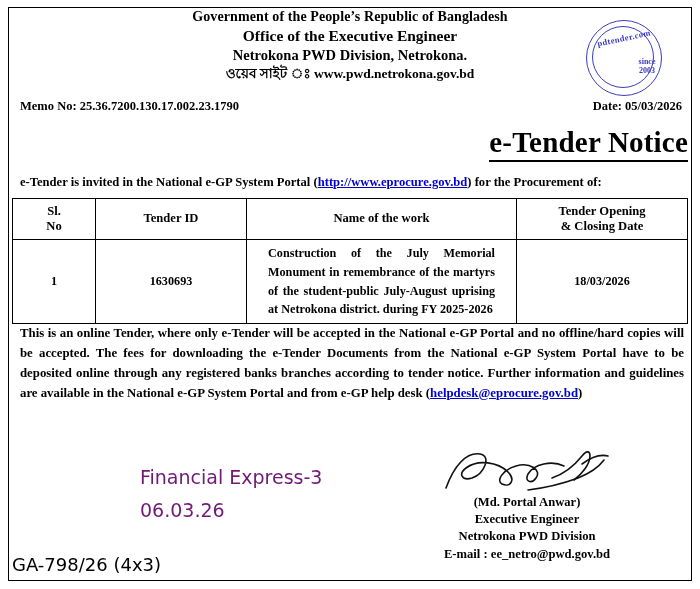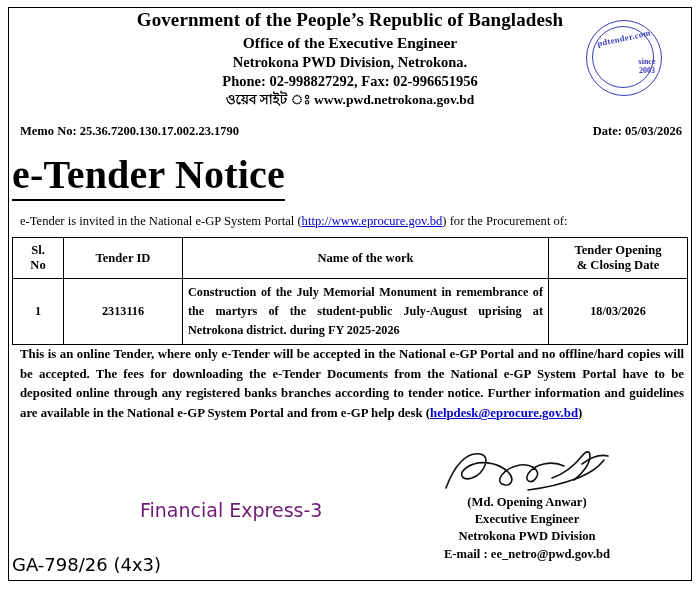--- a/index.html
+++ b/index.html
@@ -40,7 +40,7 @@
     font-weight: bold;
     line-height: 1.30;
   }
-  .hdr .l1 { font-size: 19px; letter-spacing: .1px; }
+  .hdr .l1 { font-size: 14px; letter-spacing: .1px; }
   .hdr .l2 { font-size: 15.5px; }
   .hdr .l3 { font-size: 14.5px; }
   .hdr .l4 { font-size: 14.5px; }

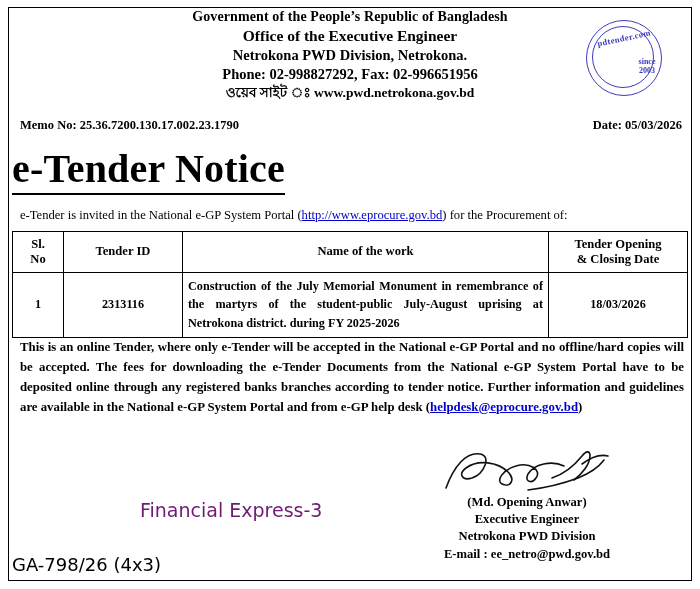--- a/index.html
+++ b/index.html
@@ -187,7 +187,6 @@
       <div class="l1">Government of the People’s Republic of Bangladesh</div>
       <div class="l2">Office of the Executive Engineer</div>
       <div class="l3">Netrokona PWD Division, Netrokona.</div>
-      <div class="l4">Phone: 02-998827292, Fax: 02-996651956</div>
       <div class="l5">ওয়েব সাইট ঃ www.pwd.netrokona.gov.bd</div>
     </div>
 

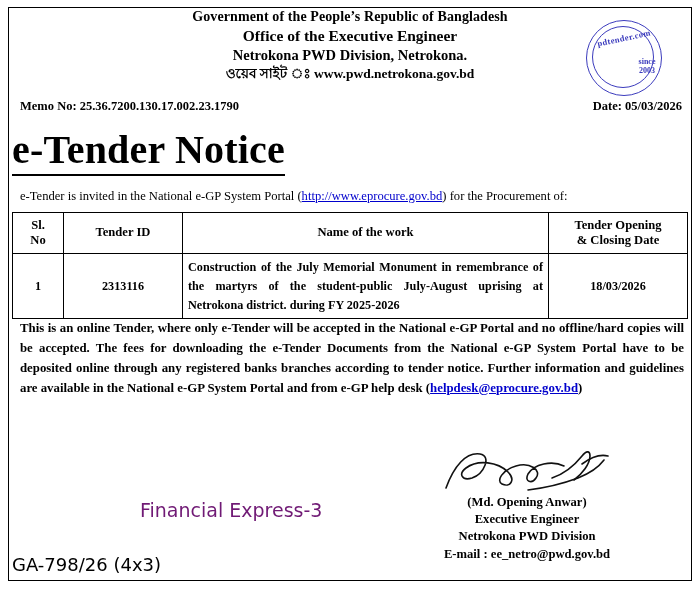--- a/index.html
+++ b/index.html
@@ -95,8 +95,8 @@
   }
 
   .title {
-    text-align: left;
-    font-size: 40px;
+    text-align: right;
+    font-size: 29px;
     font-weight: bold;
     margin-top: 12px;
     letter-spacing: .2px;

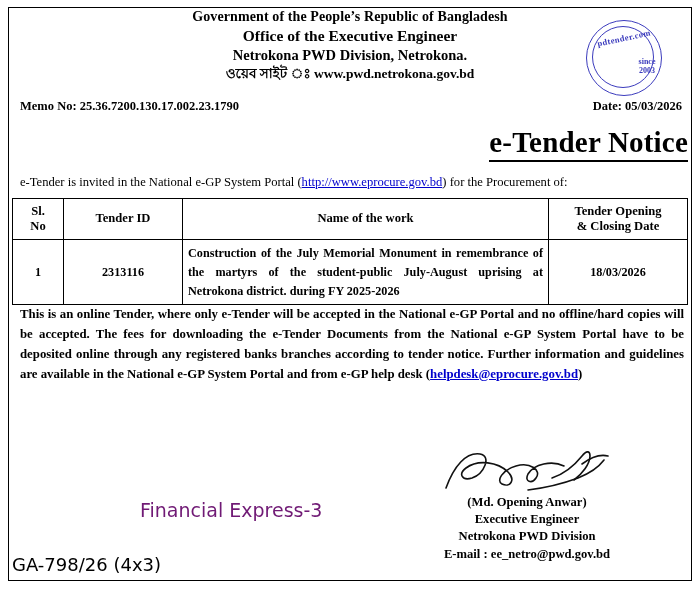--- a/index.html
+++ b/index.html
@@ -110,7 +110,7 @@
   .invite {
     margin-top: 16px;
     font-size: 12.6px;
-    font-weight: normal;
+    font-weight: bold;
     padding: 0 4px 0 8px;
   }
   .invite a { color: #0000cc; text-decoration: underline; }

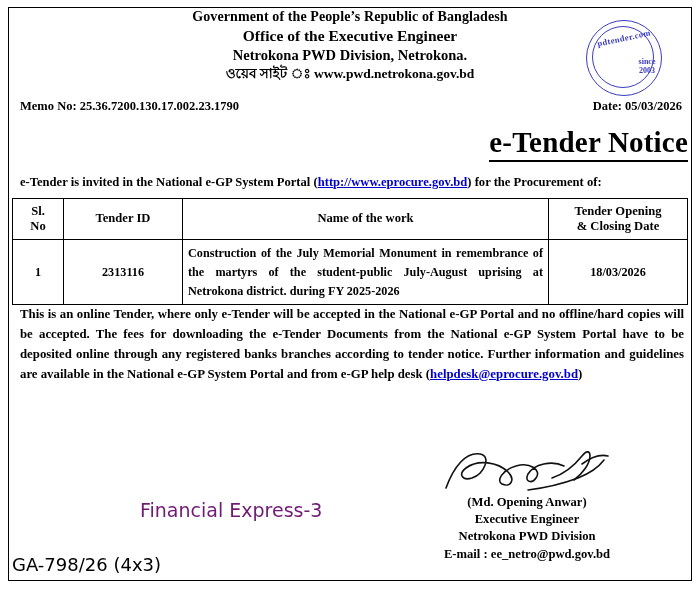--- a/index.html
+++ b/index.html
@@ -124,7 +124,7 @@
   }
   table.tbl td, table.tbl th {
     border: 1px solid #000;
-    padding: 4px 5px;
+    padding: 4px 21px;
     font-weight: bold;
     vertical-align: middle;
   }

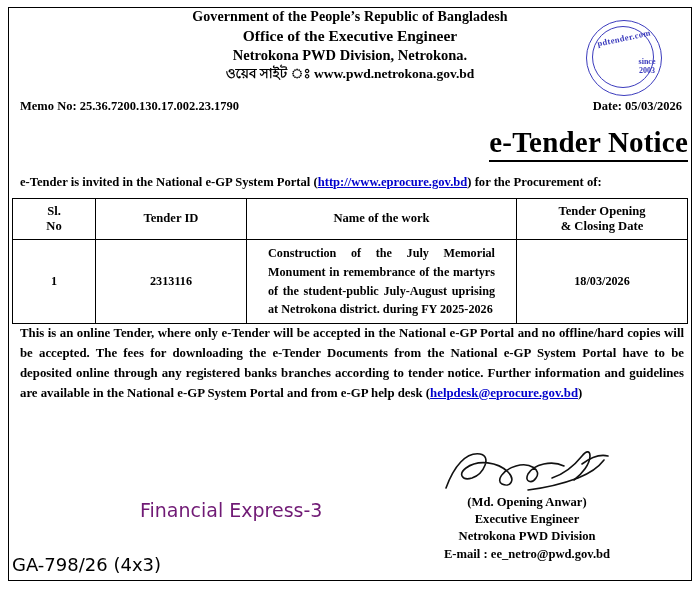--- a/index.html
+++ b/index.html
@@ -227,7 +227,7 @@
       <tbody>
         <tr>
           <td class="c-sl">1</td>
-          <td class="c-id">2313116</td>
+          <td class="c-id">1630693</td>
           <td class="c-work">Construction of the July Memorial Monument in remembrance of the martyrs of the student-public July-August uprising at Netrokona district. during FY 2025-2026</td>
           <td class="c-date">18/03/2026</td>
         </tr>

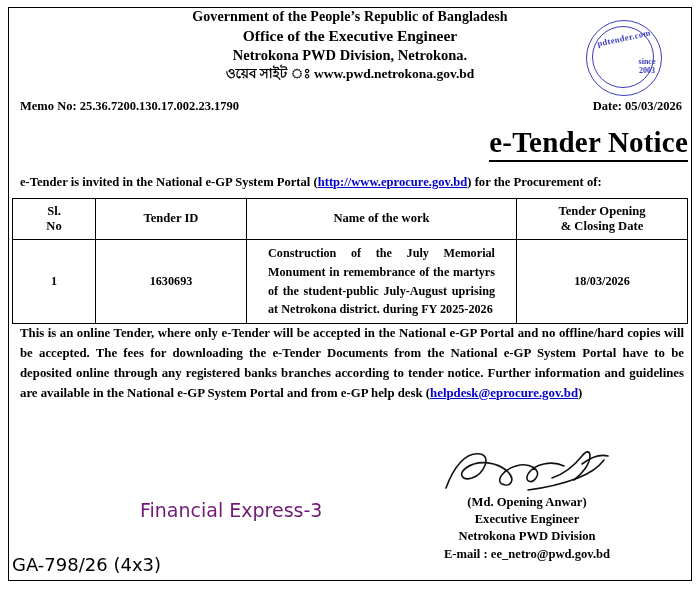--- a/index.html
+++ b/index.html
@@ -257,6 +257,7 @@
 
   <div class="redbox">
     <div>Financial Express-3</div>
+    <div>06.03.26</div>
   </div>
 
   <div class="ga">GA-798/26 (4x3)</div>

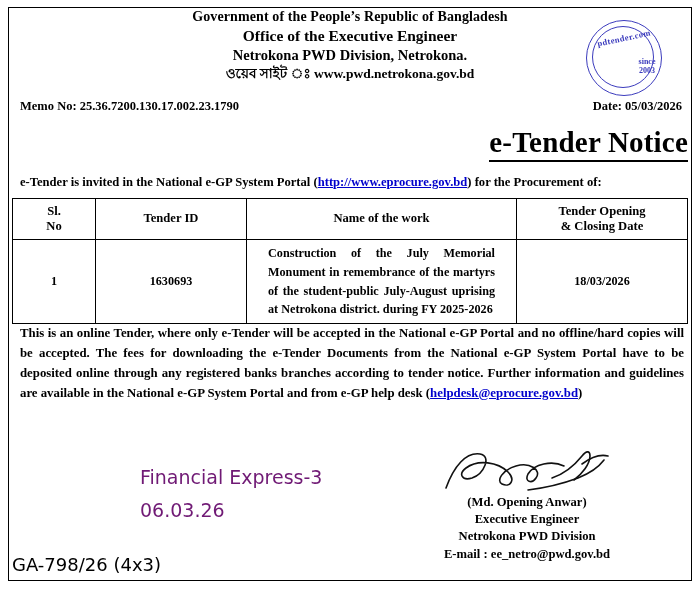--- a/index.html
+++ b/index.html
@@ -247,7 +247,7 @@
           <path d="M150 20 C 158 14, 168 10, 176 12"></path>
         </g>
       </svg>
-      <div>(Md. Opening Anwar)</div>
+      <div>(Md. Portal Anwar)</div>
       <div>Executive Engineer</div>
       <div>Netrokona PWD Division</div>
       <div>E-mail : ee_netro@pwd.gov.bd</div>

